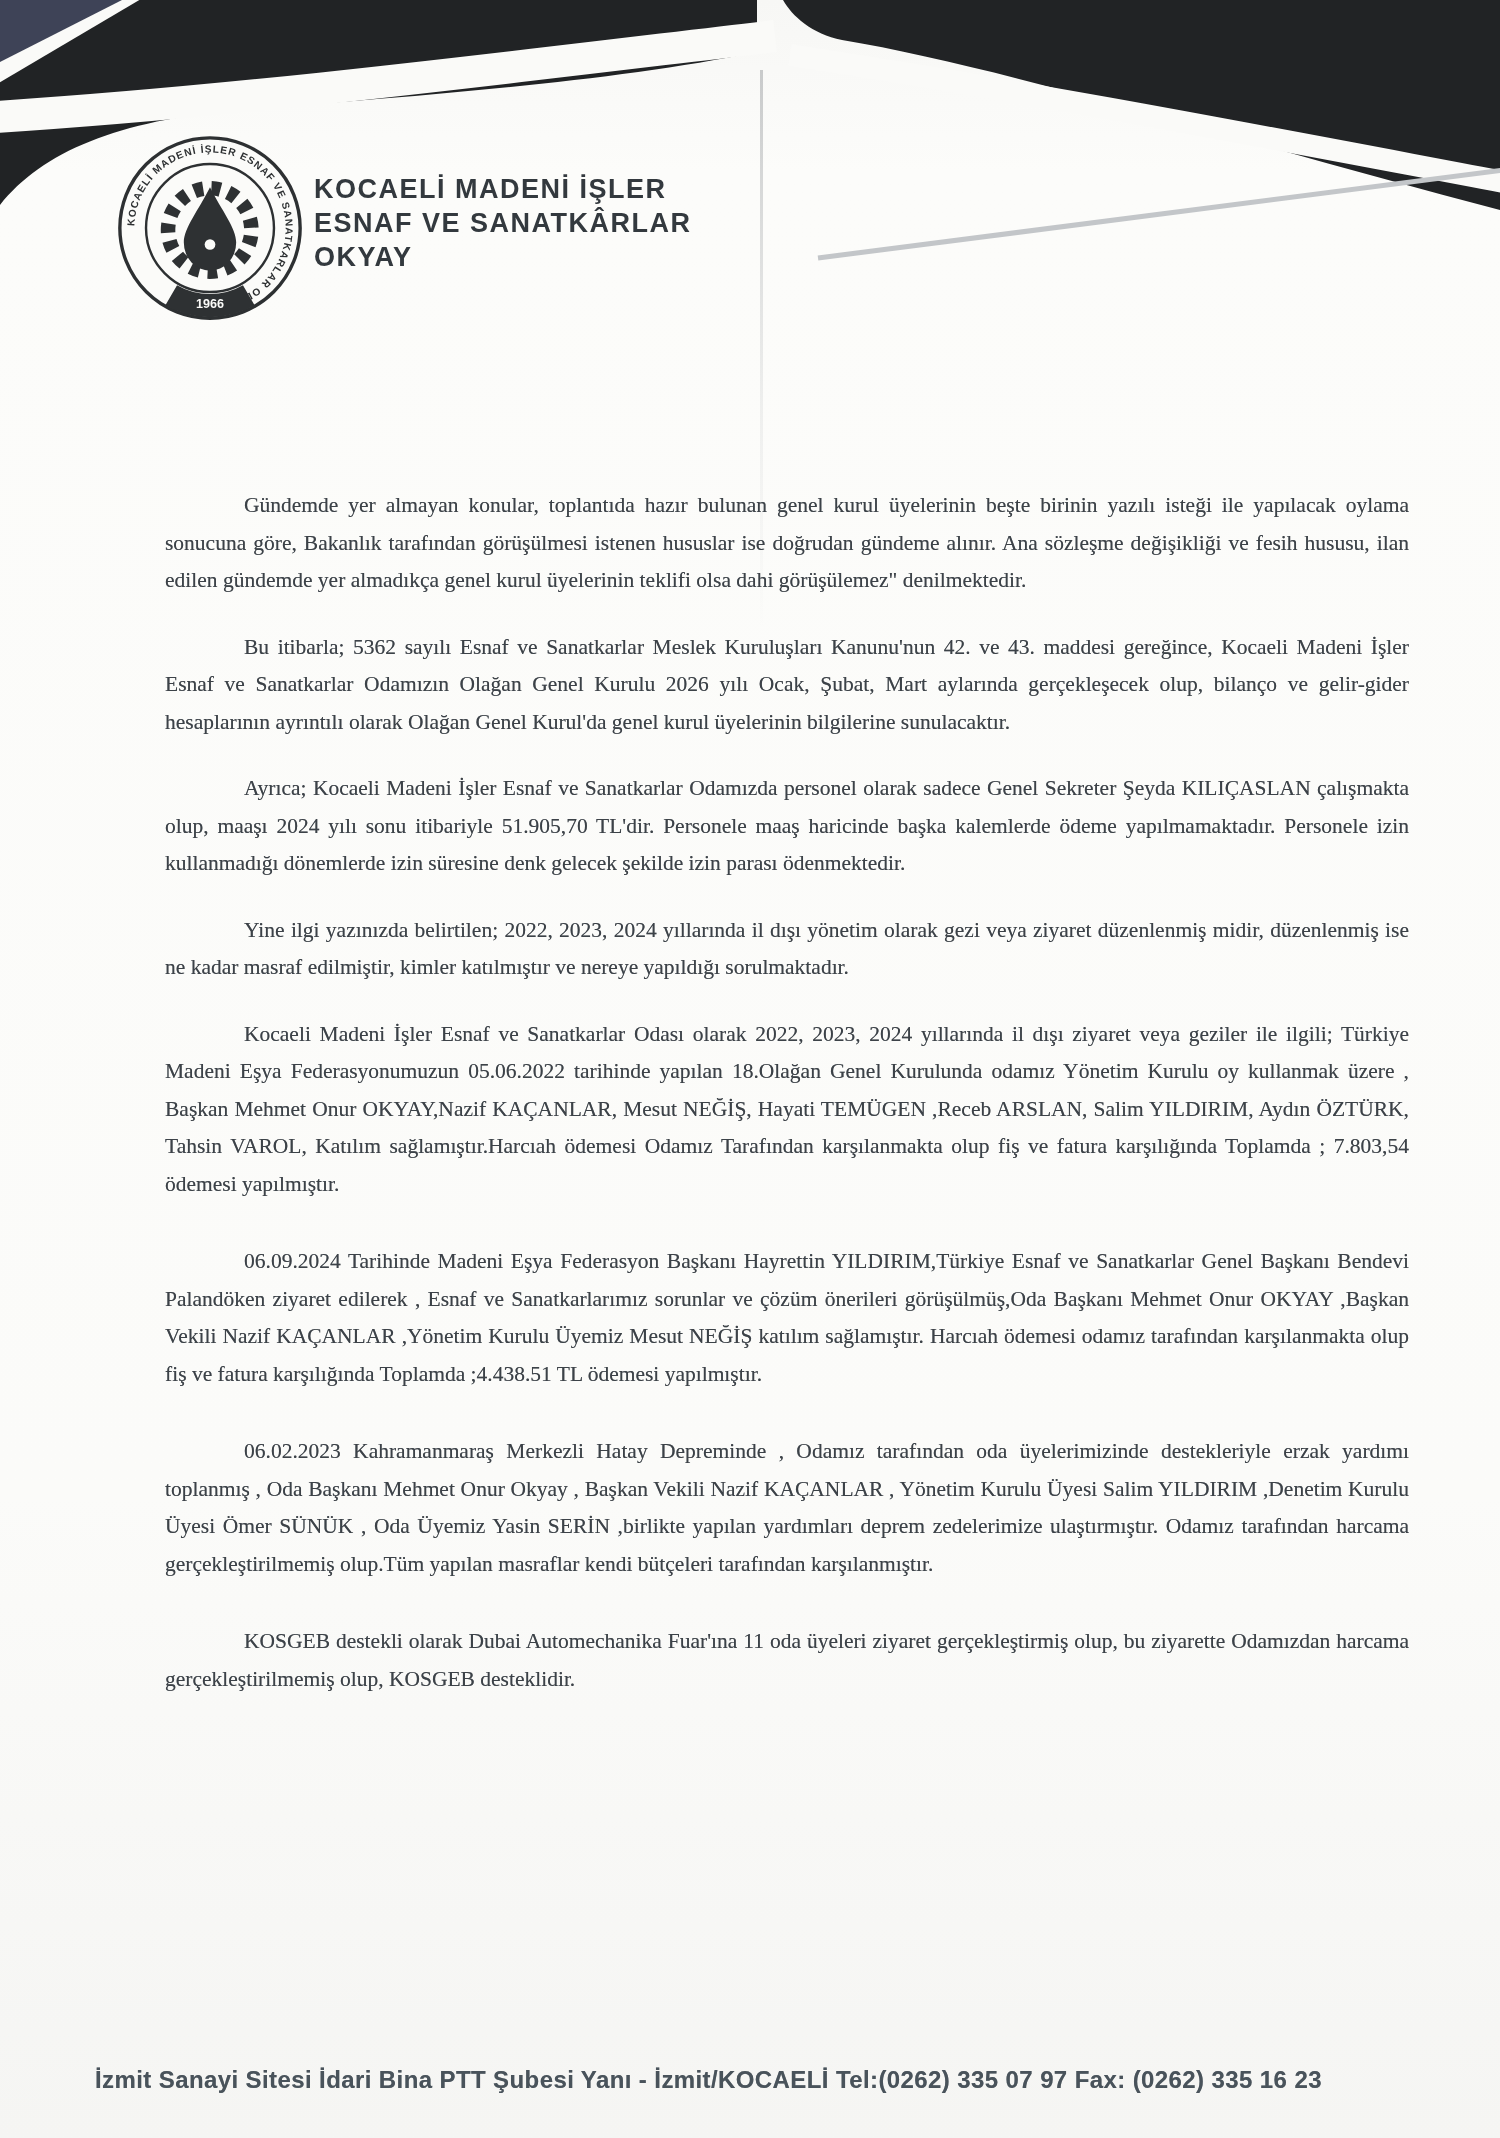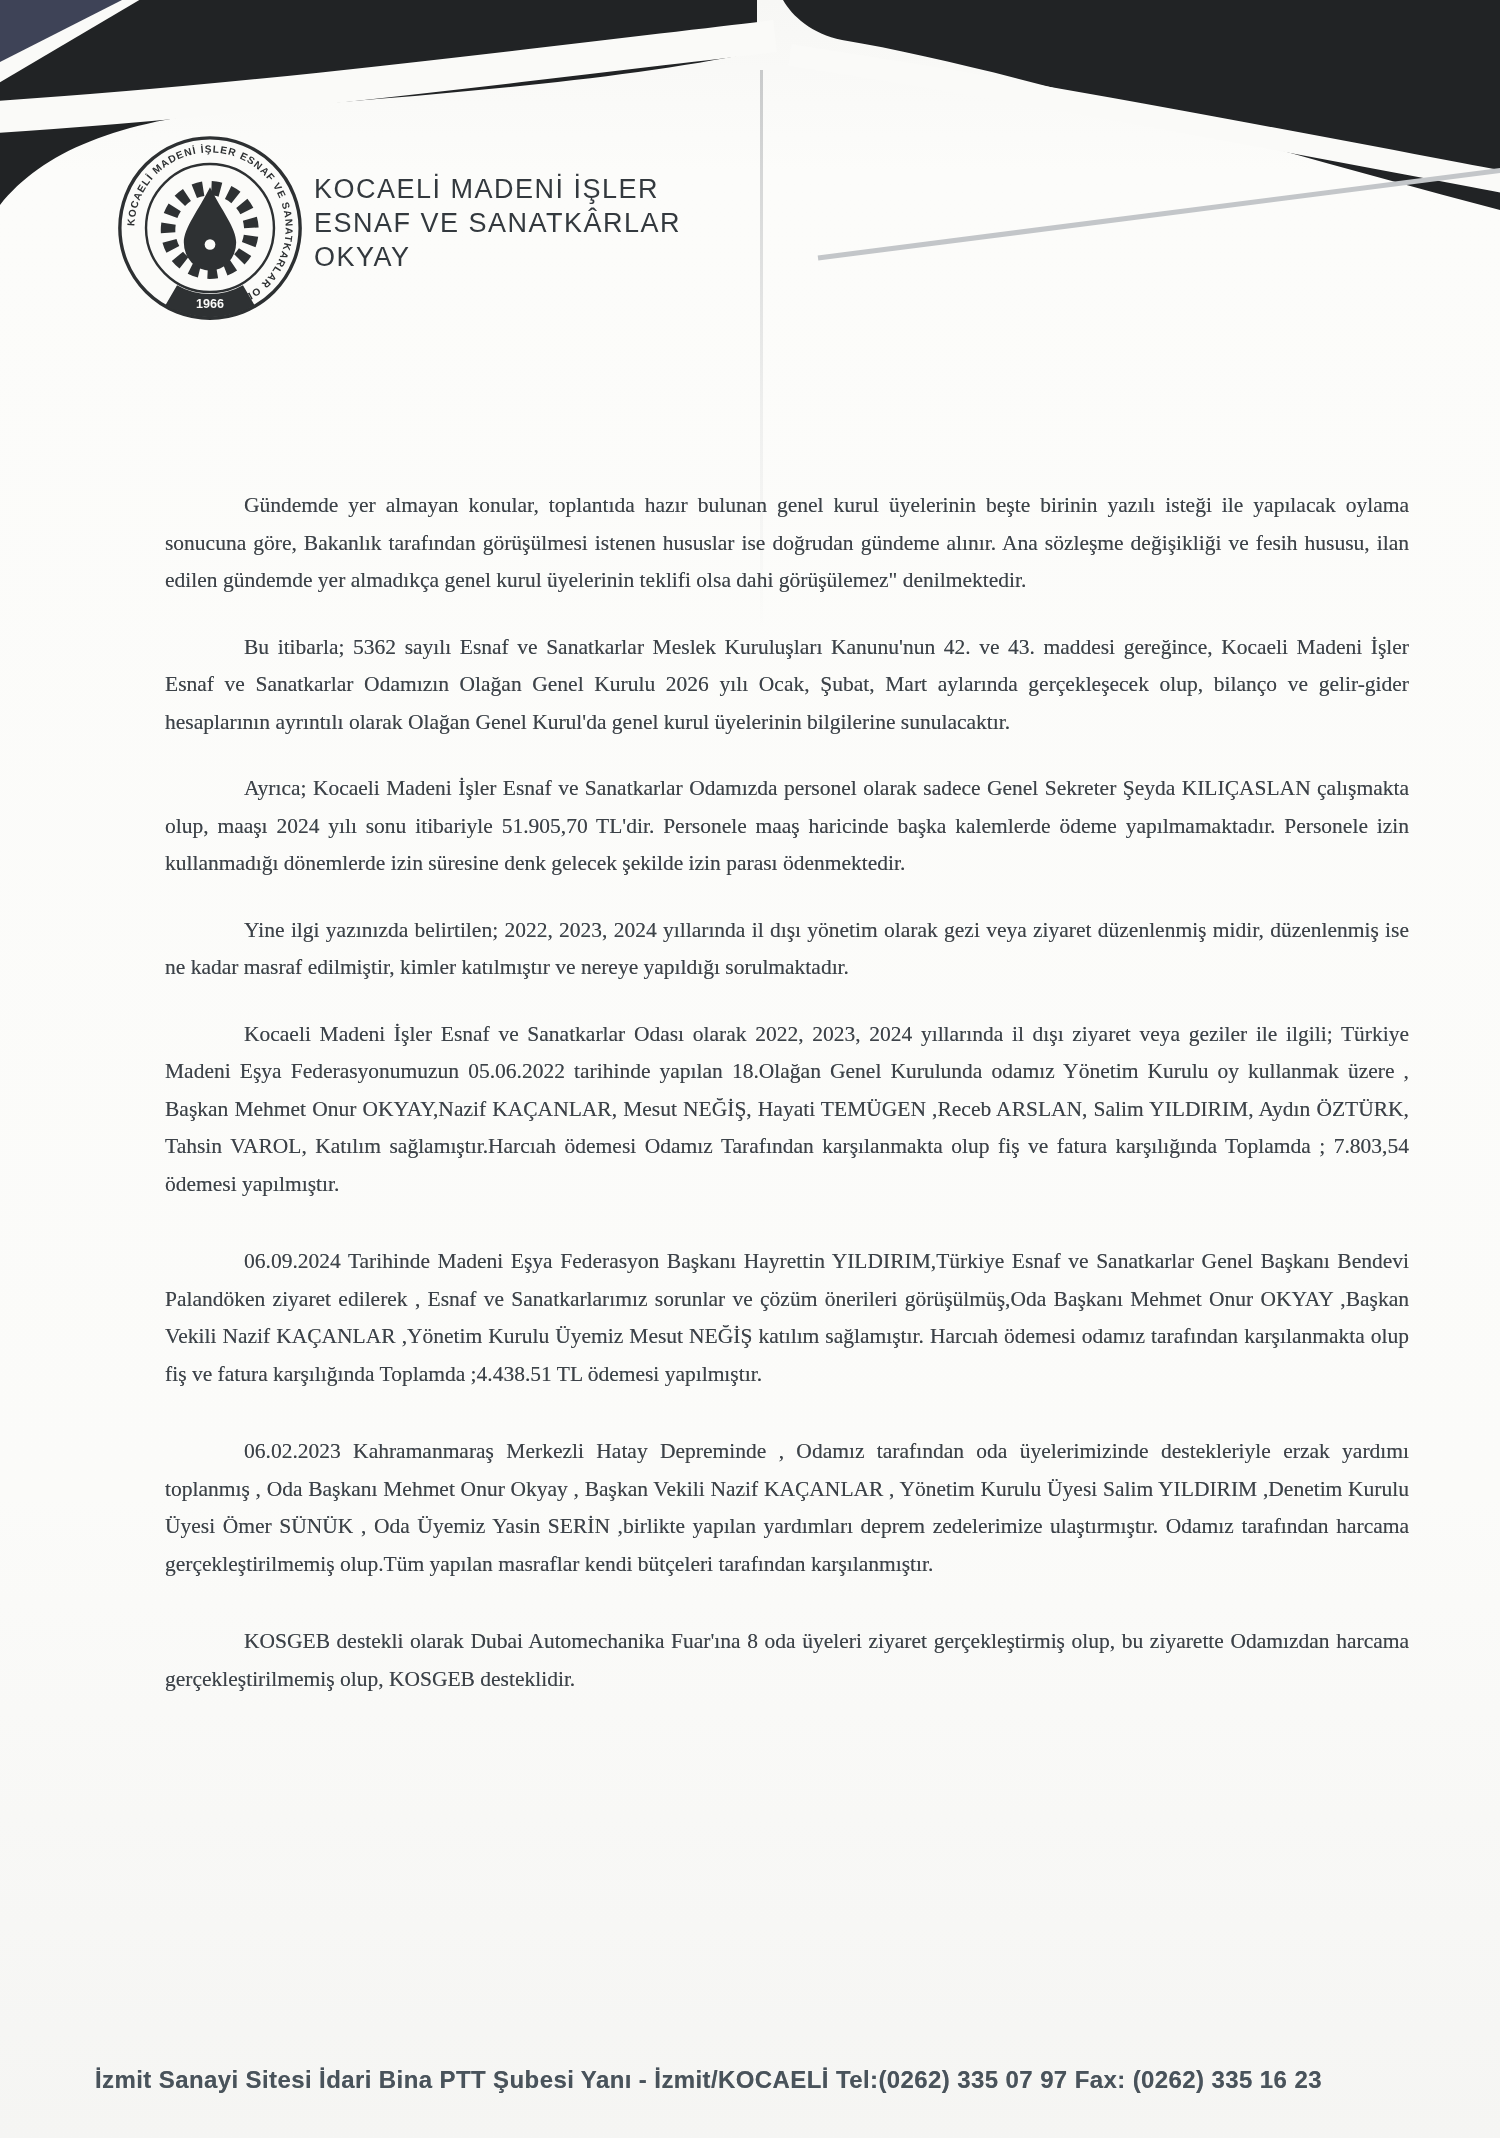--- a/index.html
+++ b/index.html
@@ -30,7 +30,7 @@
     position: absolute; left: 314px; top: 172px;
     color: #33393e;
     font-family: "Liberation Sans", sans-serif;
-    font-weight: 400;
+    font-weight: 700;
     font-size: 27px;
     line-height: 34px;
     letter-spacing: 1.5px;

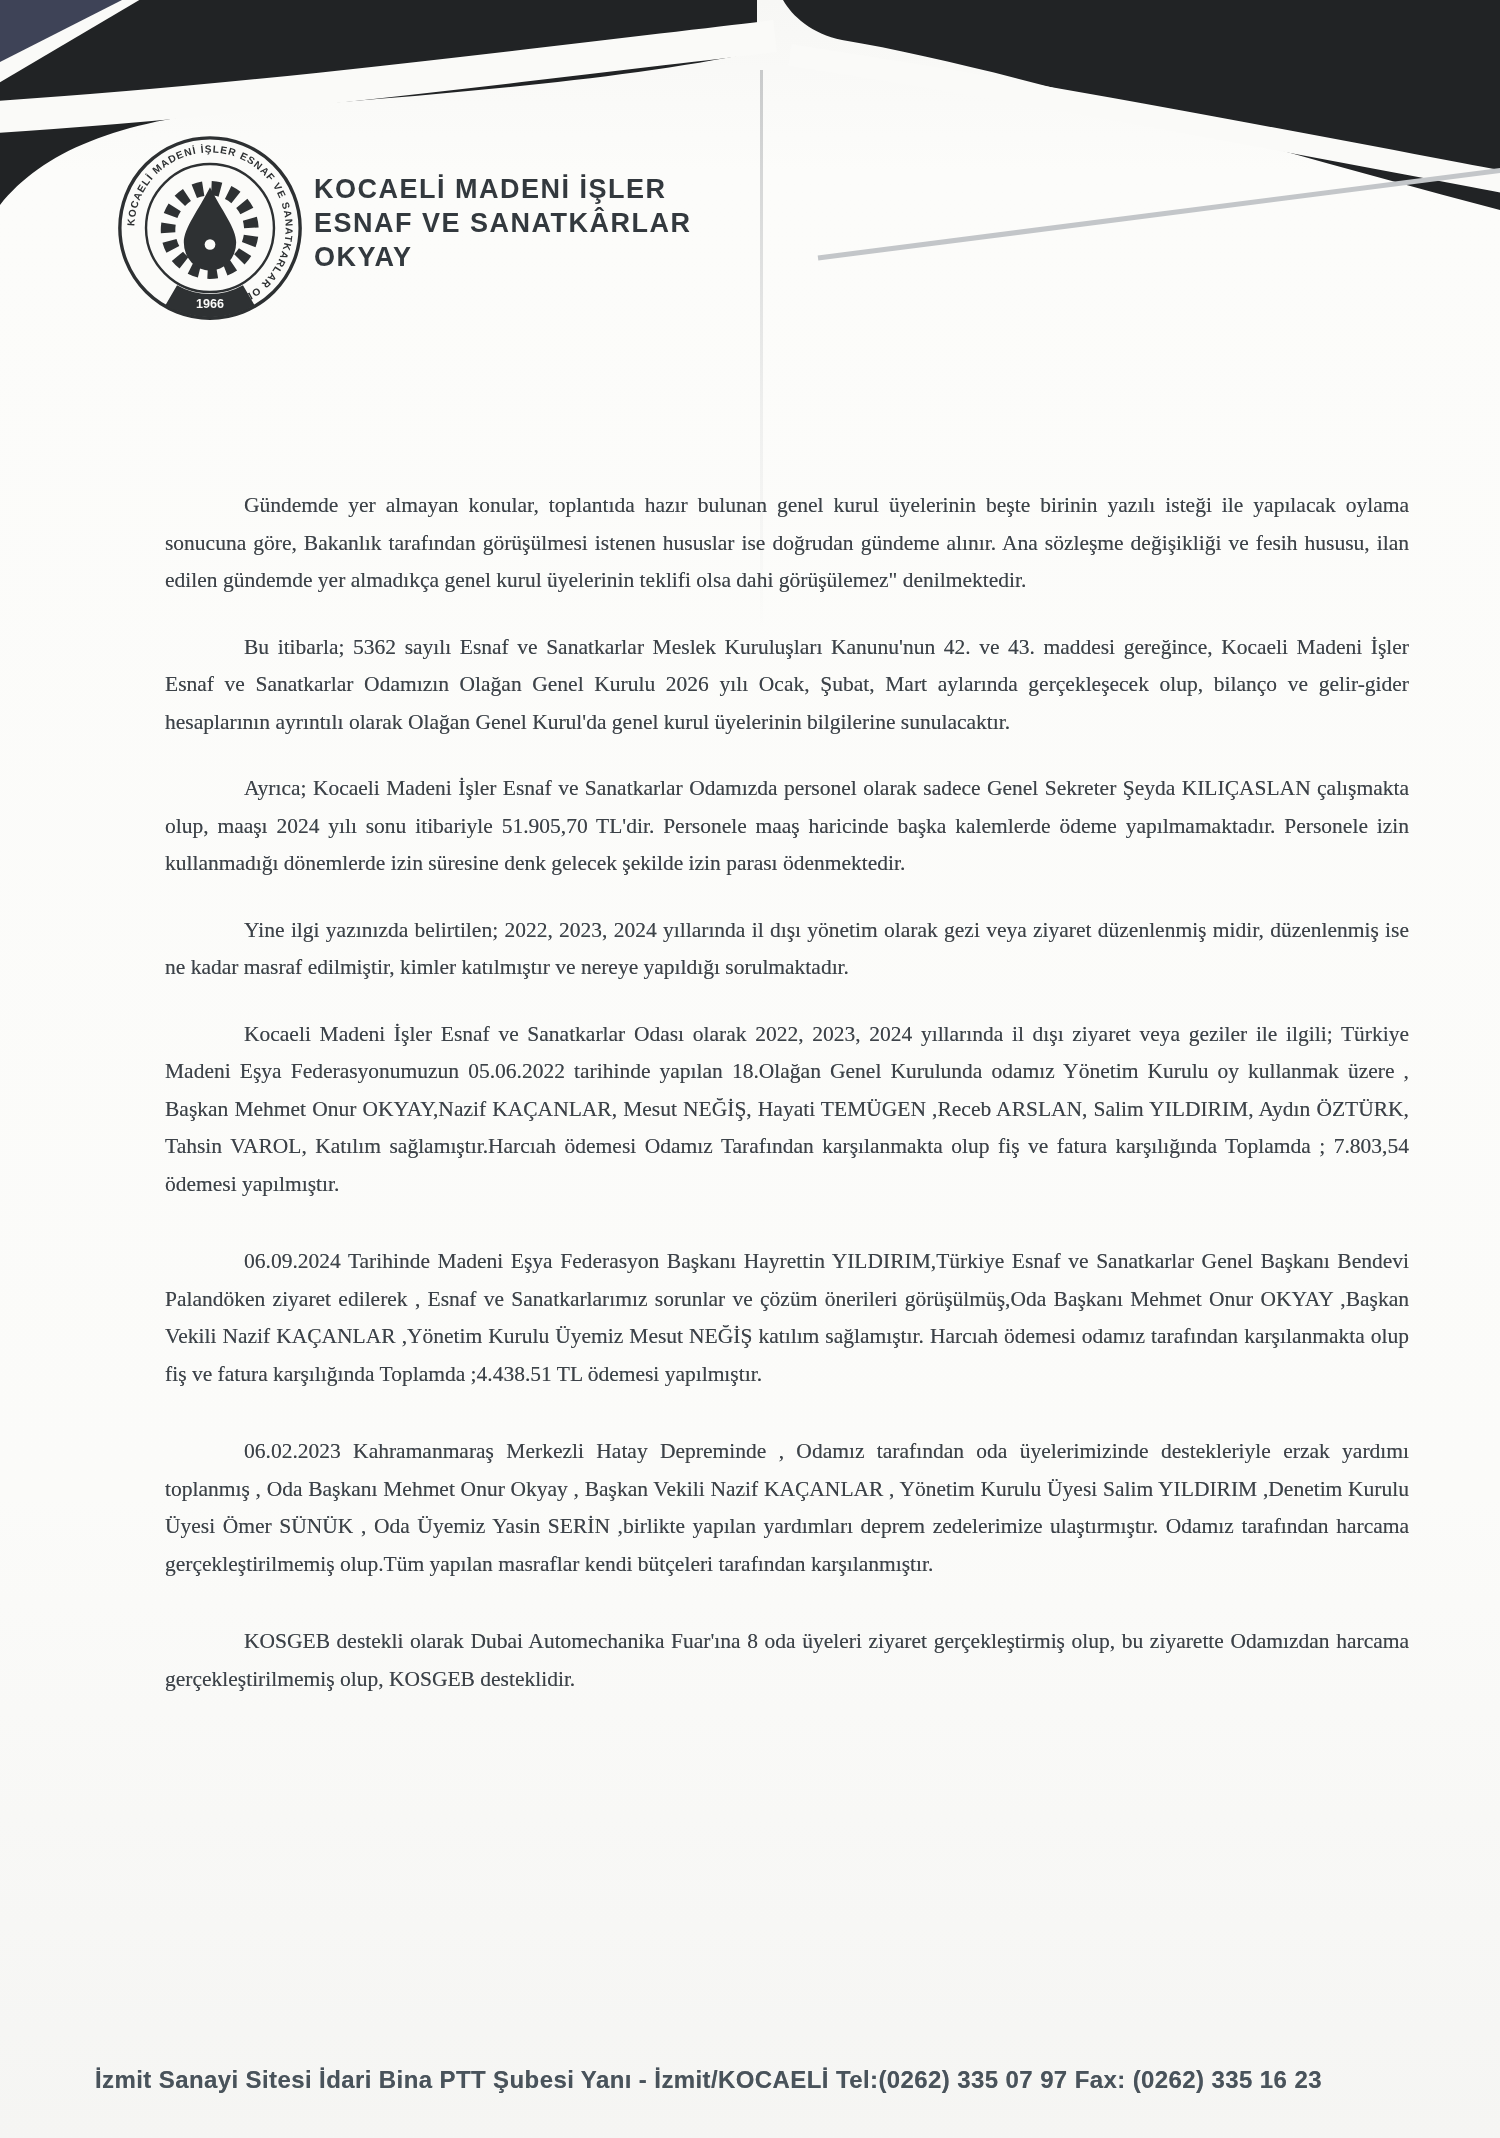--- a/index.html
+++ b/index.html
@@ -118,7 +118,7 @@
     <p class="gap-wide">Kocaeli Madeni İşler Esnaf ve Sanatkarlar Odası olarak 2022, 2023, 2024 yıllarında il dışı ziyaret veya geziler ile ilgili; Türkiye Madeni Eşya Federasyonumuzun 05.06.2022 tarihinde yapılan 18.Olağan Genel Kurulunda odamız Yönetim Kurulu oy kullanmak üzere , Başkan Mehmet Onur OKYAY,Nazif KAÇANLAR, Mesut NEĞİŞ, Hayati TEMÜGEN ,Receb ARSLAN, Salim YILDIRIM, Aydın ÖZTÜRK, Tahsin VAROL, Katılım sağlamıştır.Harcıah ödemesi Odamız Tarafından karşılanmakta olup fiş ve fatura karşılığında Toplamda ; 7.803,54 ödemesi yapılmıştır.</p>
     <p class="gap-wide">06.09.2024 Tarihinde Madeni Eşya Federasyon Başkanı Hayrettin YILDIRIM,Türkiye Esnaf ve Sanatkarlar Genel Başkanı Bendevi Palandöken ziyaret edilerek , Esnaf ve Sanatkarlarımız sorunlar ve çözüm önerileri görüşülmüş,Oda Başkanı Mehmet Onur OKYAY ,Başkan Vekili Nazif KAÇANLAR ,Yönetim Kurulu Üyemiz Mesut NEĞİŞ katılım sağlamıştır. Harcıah ödemesi odamız tarafından karşılanmakta olup fiş ve fatura karşılığında Toplamda ;4.438.51 TL ödemesi yapılmıştır.</p>
     <p class="gap-wide">06.02.2023 Kahramanmaraş Merkezli Hatay Depreminde , Odamız tarafından oda üyelerimizinde destekleriyle erzak yardımı toplanmış , Oda Başkanı Mehmet Onur Okyay , Başkan Vekili Nazif KAÇANLAR , Yönetim Kurulu Üyesi Salim YILDIRIM ,Denetim Kurulu Üyesi Ömer SÜNÜK , Oda Üyemiz Yasin SERİN  ,birlikte yapılan yardımları deprem zedelerimize ulaştırmıştır. Odamız tarafından harcama gerçekleştirilmemiş olup.Tüm yapılan masraflar kendi bütçeleri tarafından karşılanmıştır.</p>
-    <p>KOSGEB destekli olarak Dubai Automechanika Fuar'ına 8 oda üyeleri ziyaret gerçekleştirmiş olup, bu ziyarette Odamızdan harcama gerçekleştirilmemiş olup, KOSGEB desteklidir.</p>
+    <p>KOSGEB destekli olarak Dubai Automechanika Fuar'ına 11 oda üyeleri ziyaret gerçekleştirmiş olup, bu ziyarette Odamızdan harcama gerçekleştirilmemiş olup, KOSGEB desteklidir.</p>
   </div>
 
   <div class="footer-line">İzmit Sanayi Sitesi İdari Bina PTT Şubesi Yanı - İzmit/KOCAELİ  Tel:(0262) 335 07 97  Fax: (0262) 335 16 23</div>

